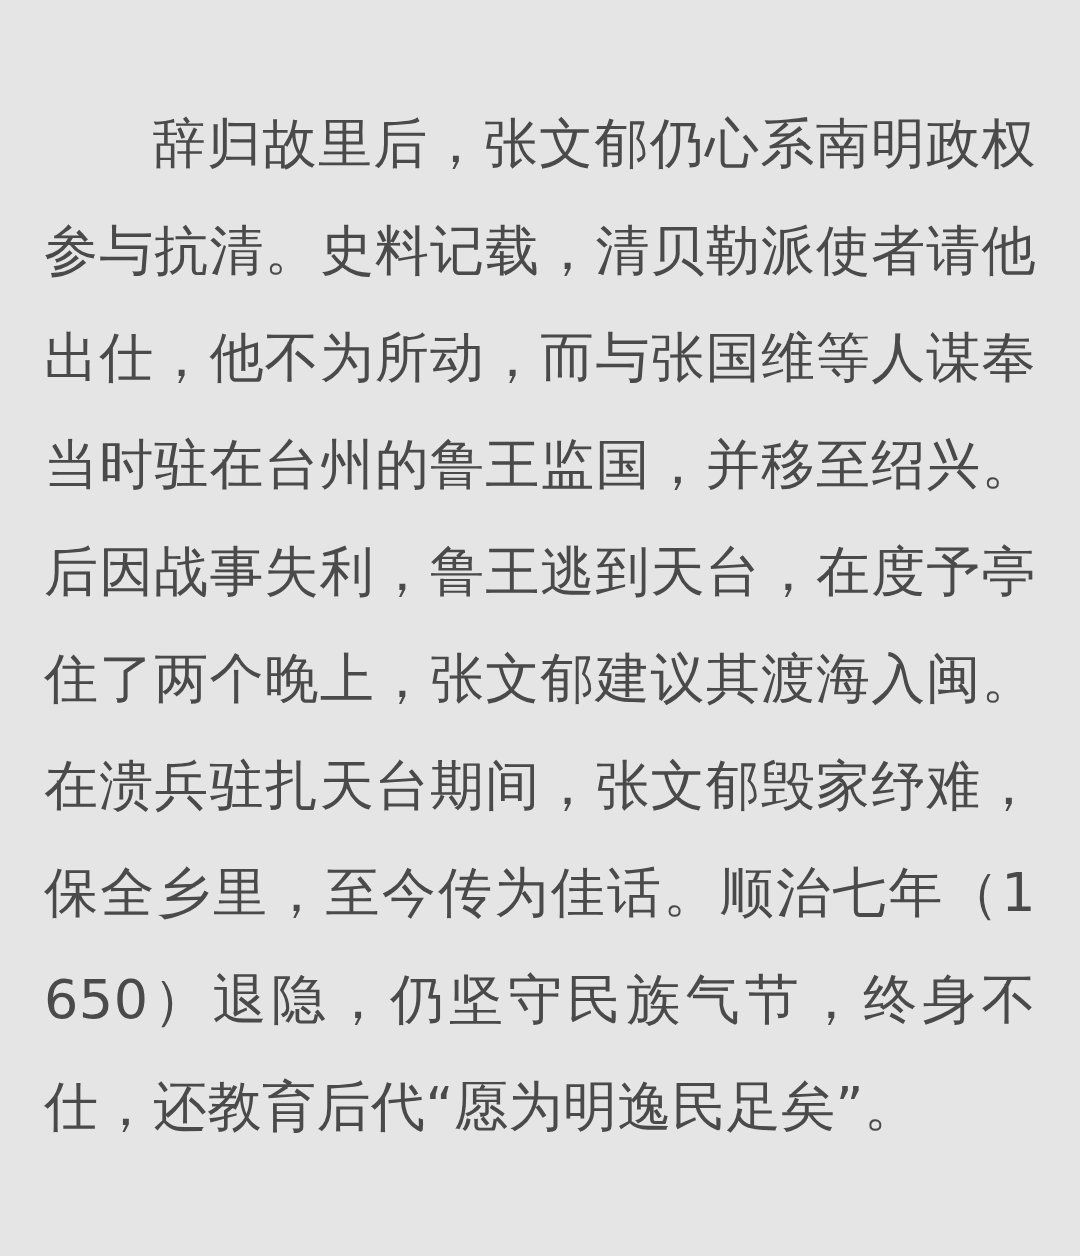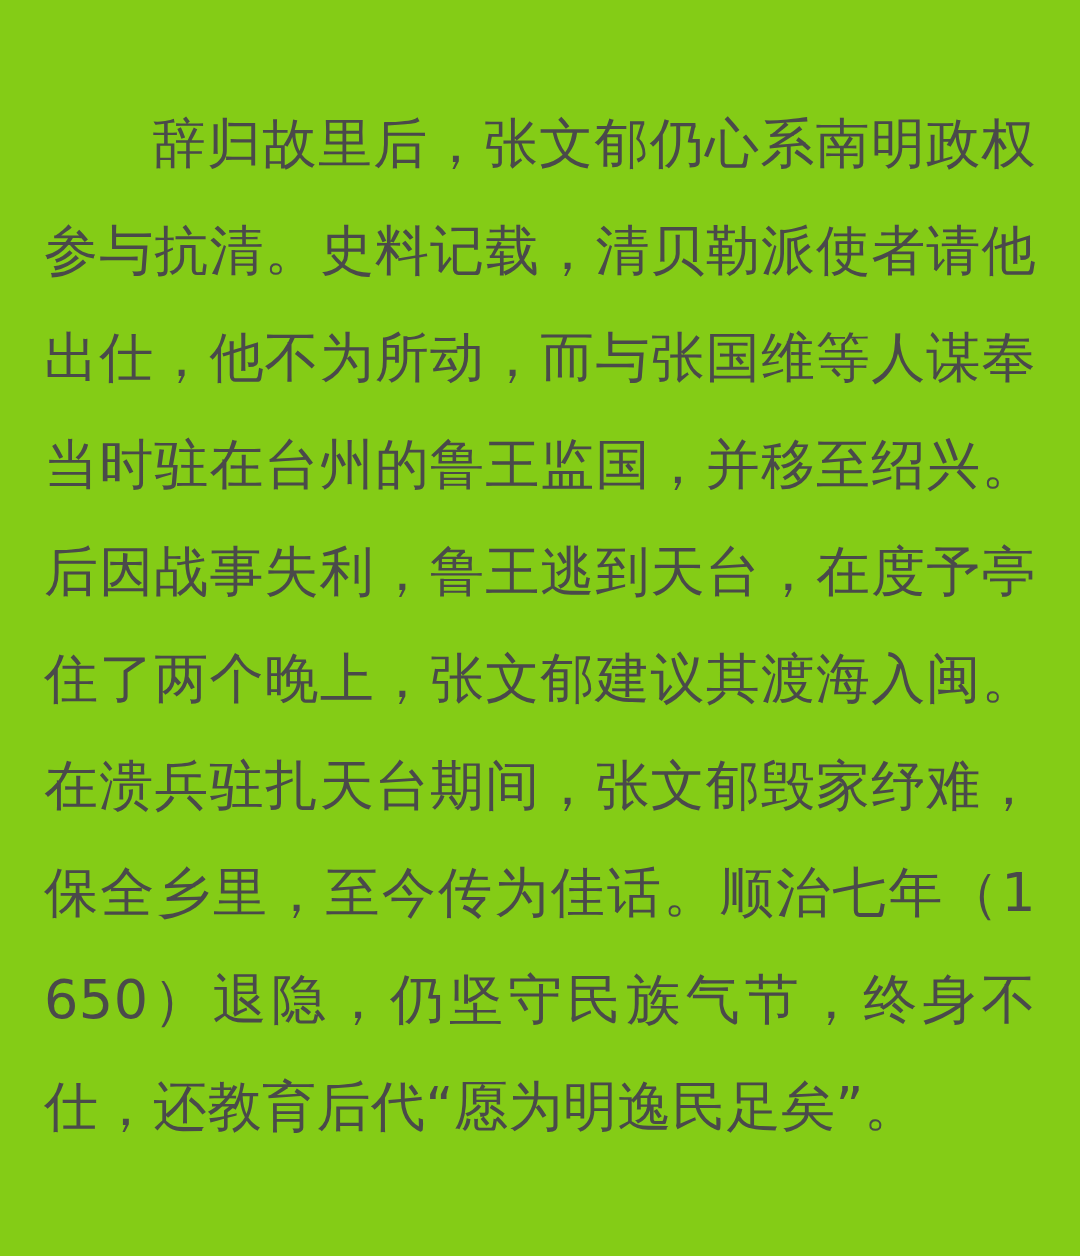--- a/index.html
+++ b/index.html
@@ -18,7 +18,7 @@
     width: 1080px;
     height: 1256px;
     padding: 36px 44px 24px 44px;
-    background: #84cc16;
+    background: #e5e5e5;
     display: block;
   }
   .article-body {

